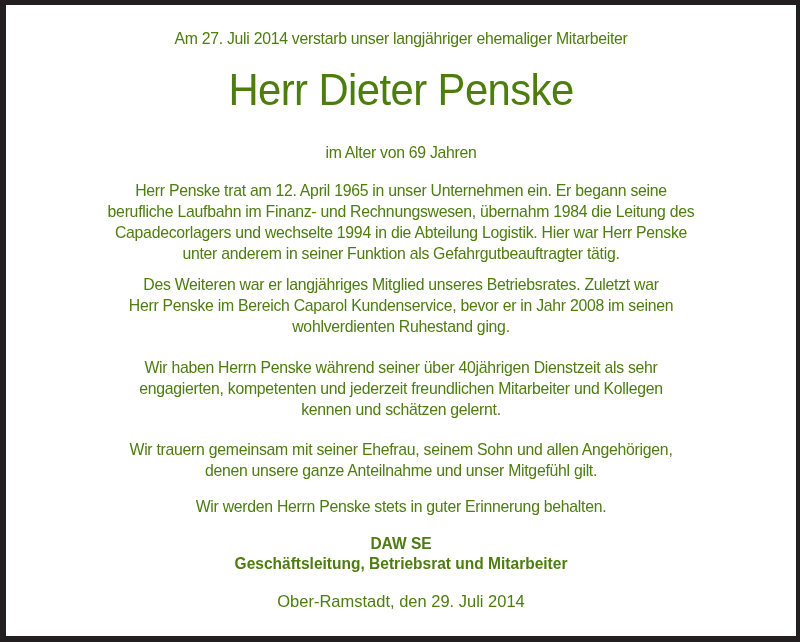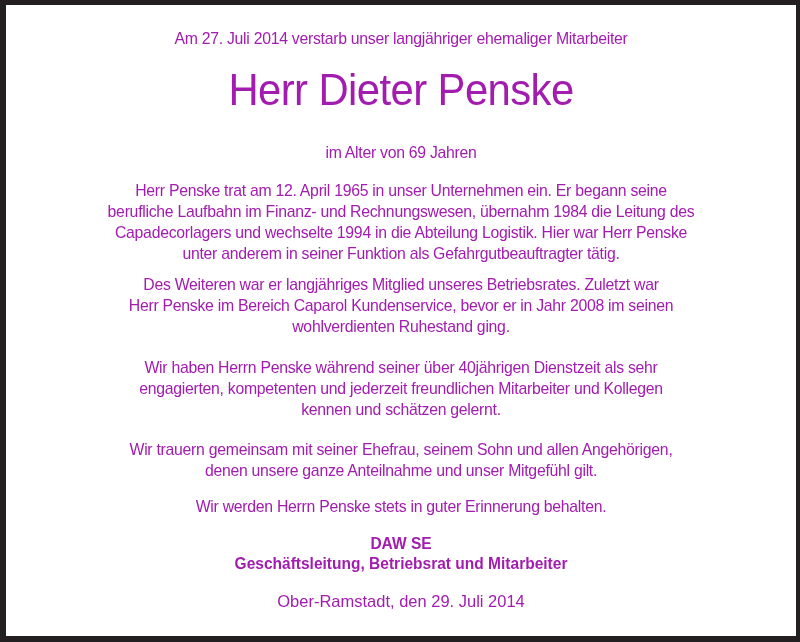--- a/index.html
+++ b/index.html
@@ -20,7 +20,7 @@
       width: 790px;
       height: 631px;
       background: #ffffff;
-      color: #a21caf;
+      color: #4d7c0f;
       font-family: "Liberation Sans", sans-serif;
       text-align: center;
       box-sizing: border-box;

